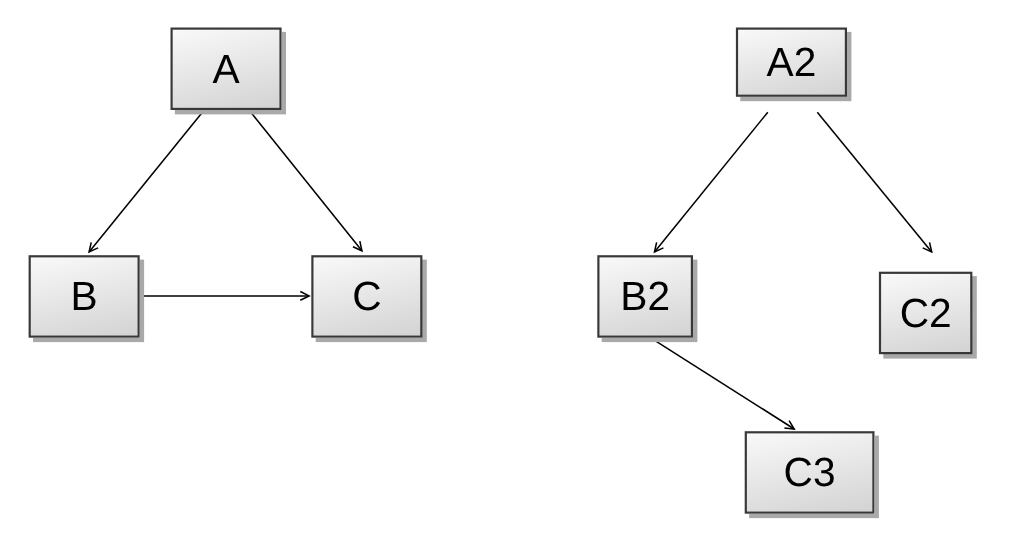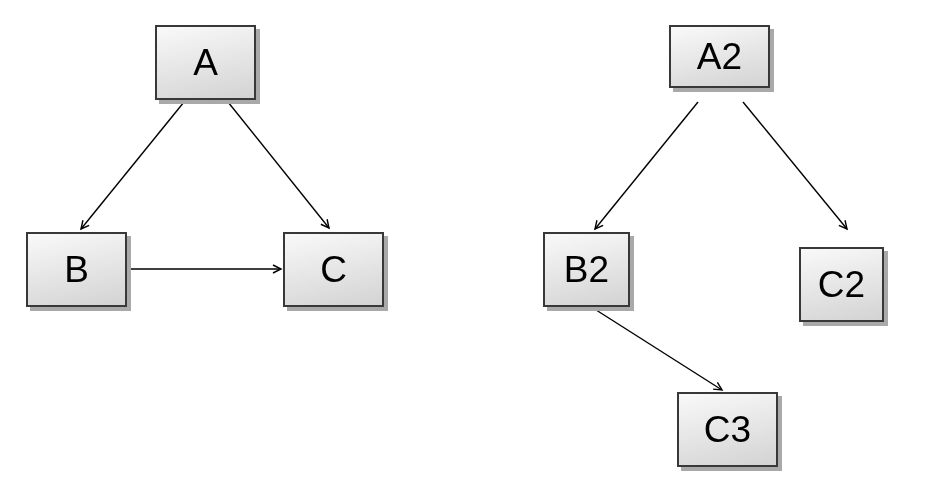--- a/index.html
+++ b/index.html
@@ -92,7 +92,7 @@
         <div class="node" style="left: 799px; top: 247px; width: 85px; height: 75px;">
           <span>C2</span>
         </div>
-        <div class="node" style="left: 677px; top: 392px; width: 101px; height: 75px;">
+        <div class="node" style="left: 677px; top: 392px; width: 118px; height: 75px;">
           <span>C3</span>
         </div>
       </div>

